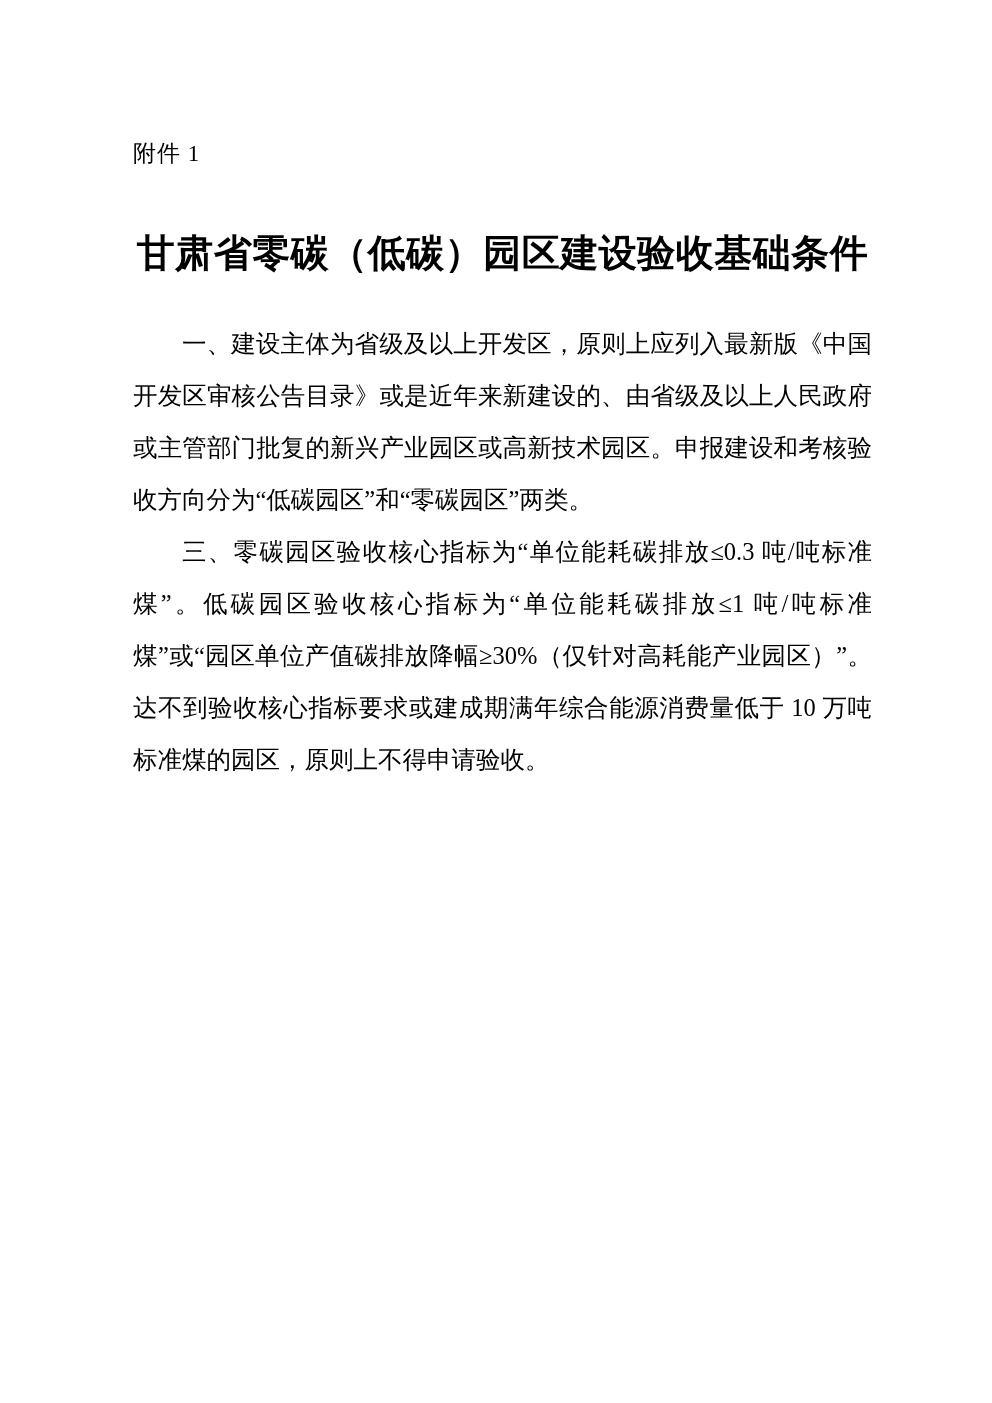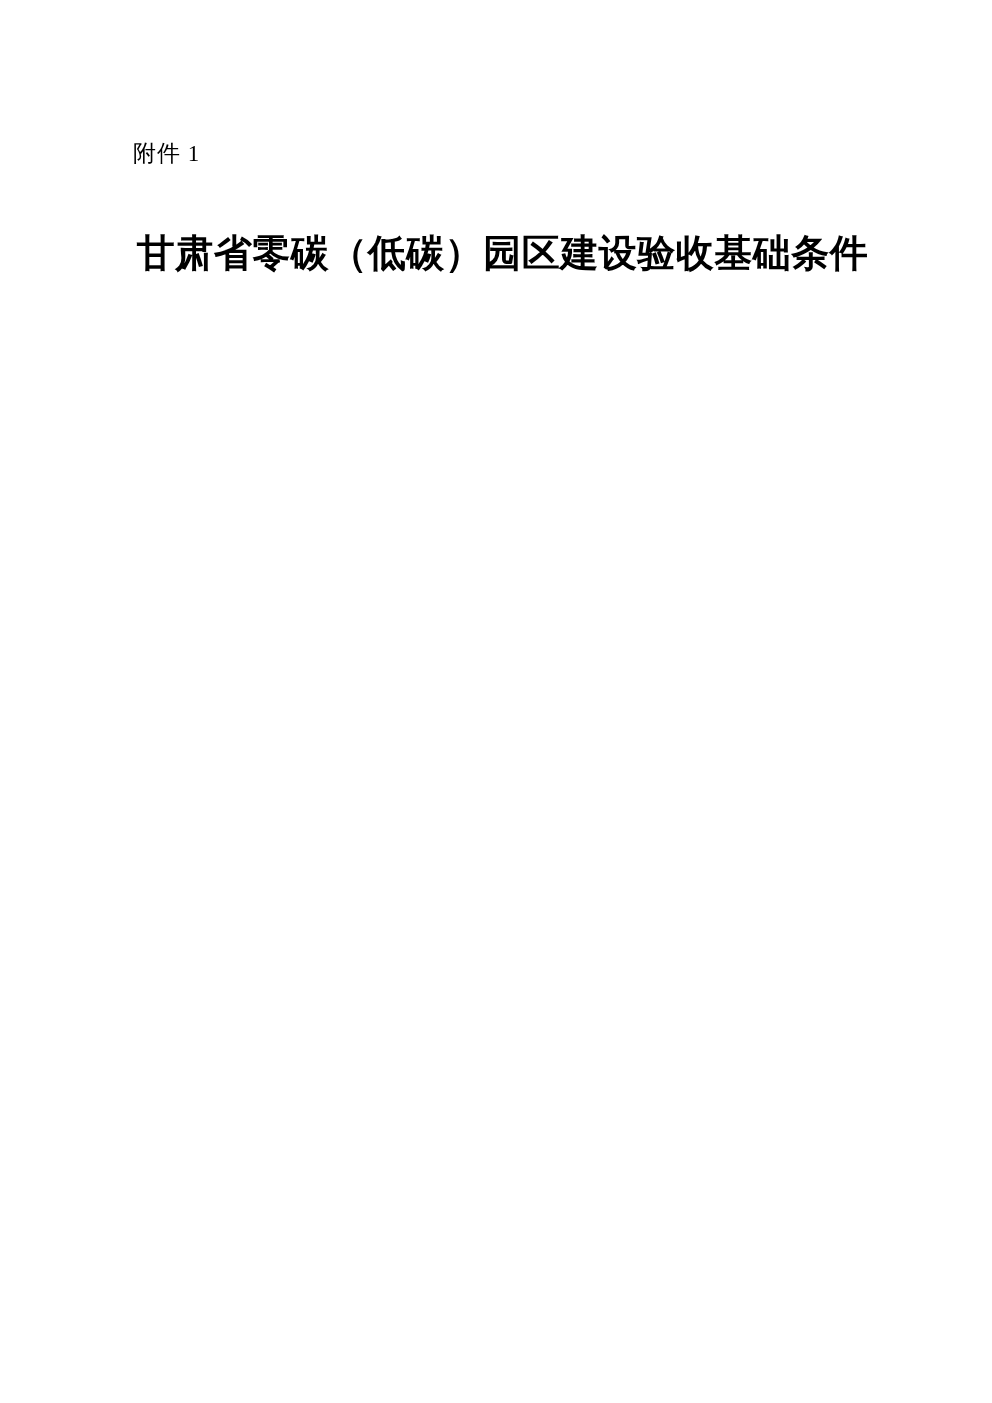--- a/index.html
+++ b/index.html
@@ -57,6 +57,7 @@
   <h1 class="doc-title">甘肃省零碳（低碳）园区建设验收基础条件</h1>
 
   <div class="body-text">
+    <p>一、建设主体为省级及以上开发区，原则上应列入最新版《中国开发区审核公告目录》或是近年来新建设的、由省级及以上人民政府或主管部门批复的新兴产业园区或高新技术园区。申报建设和考核验收方向分为“低碳园区”和“零碳园区”两类。</p>
   </div>
 </div>
 

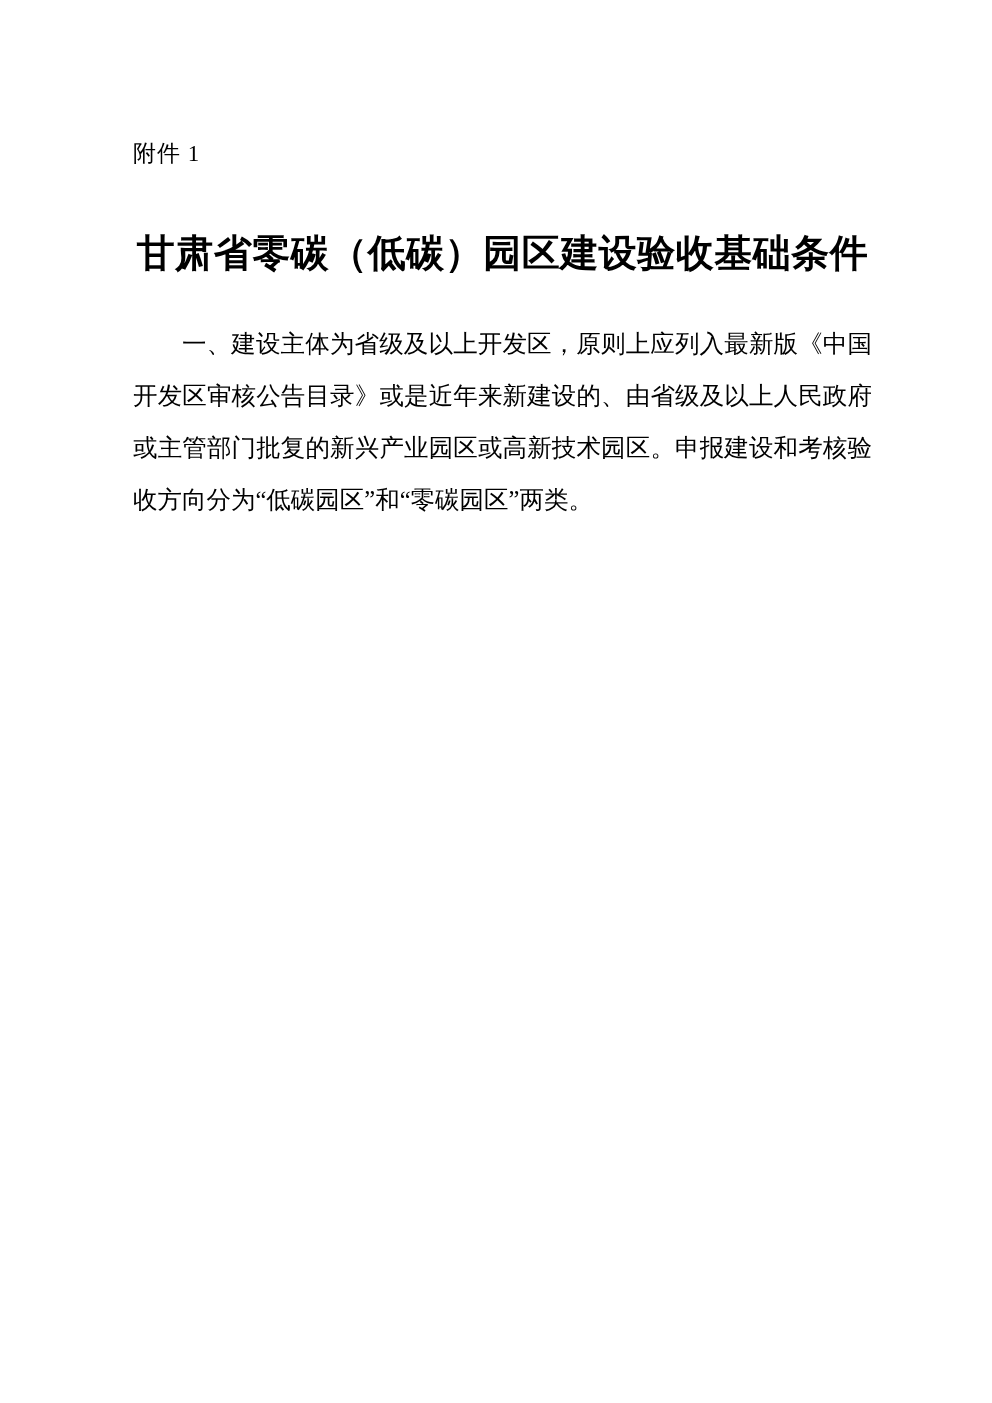--- a/index.html
+++ b/index.html
@@ -58,6 +58,7 @@
 
   <div class="body-text">
     <p>一、建设主体为省级及以上开发区，原则上应列入最新版《中国开发区审核公告目录》或是近年来新建设的、由省级及以上人民政府或主管部门批复的新兴产业园区或高新技术园区。申报建设和考核验收方向分为“低碳园区”和“零碳园区”两类。</p>
+    <p>三、零碳园区验收核心指标为“单位能耗碳排放≤0.3 吨/吨标准煤”。低碳园区验收核心指标为“单位能耗碳排放≤1 吨/吨标准煤”或“园区单位产值碳排放降幅≥30%（仅针对高耗能产业园区）”。达不到验收核心指标要求或建成期满年综合能源消费量低于 10 万吨标准煤的园区，原则上不得申请验收。</p>
   </div>
 </div>
 

